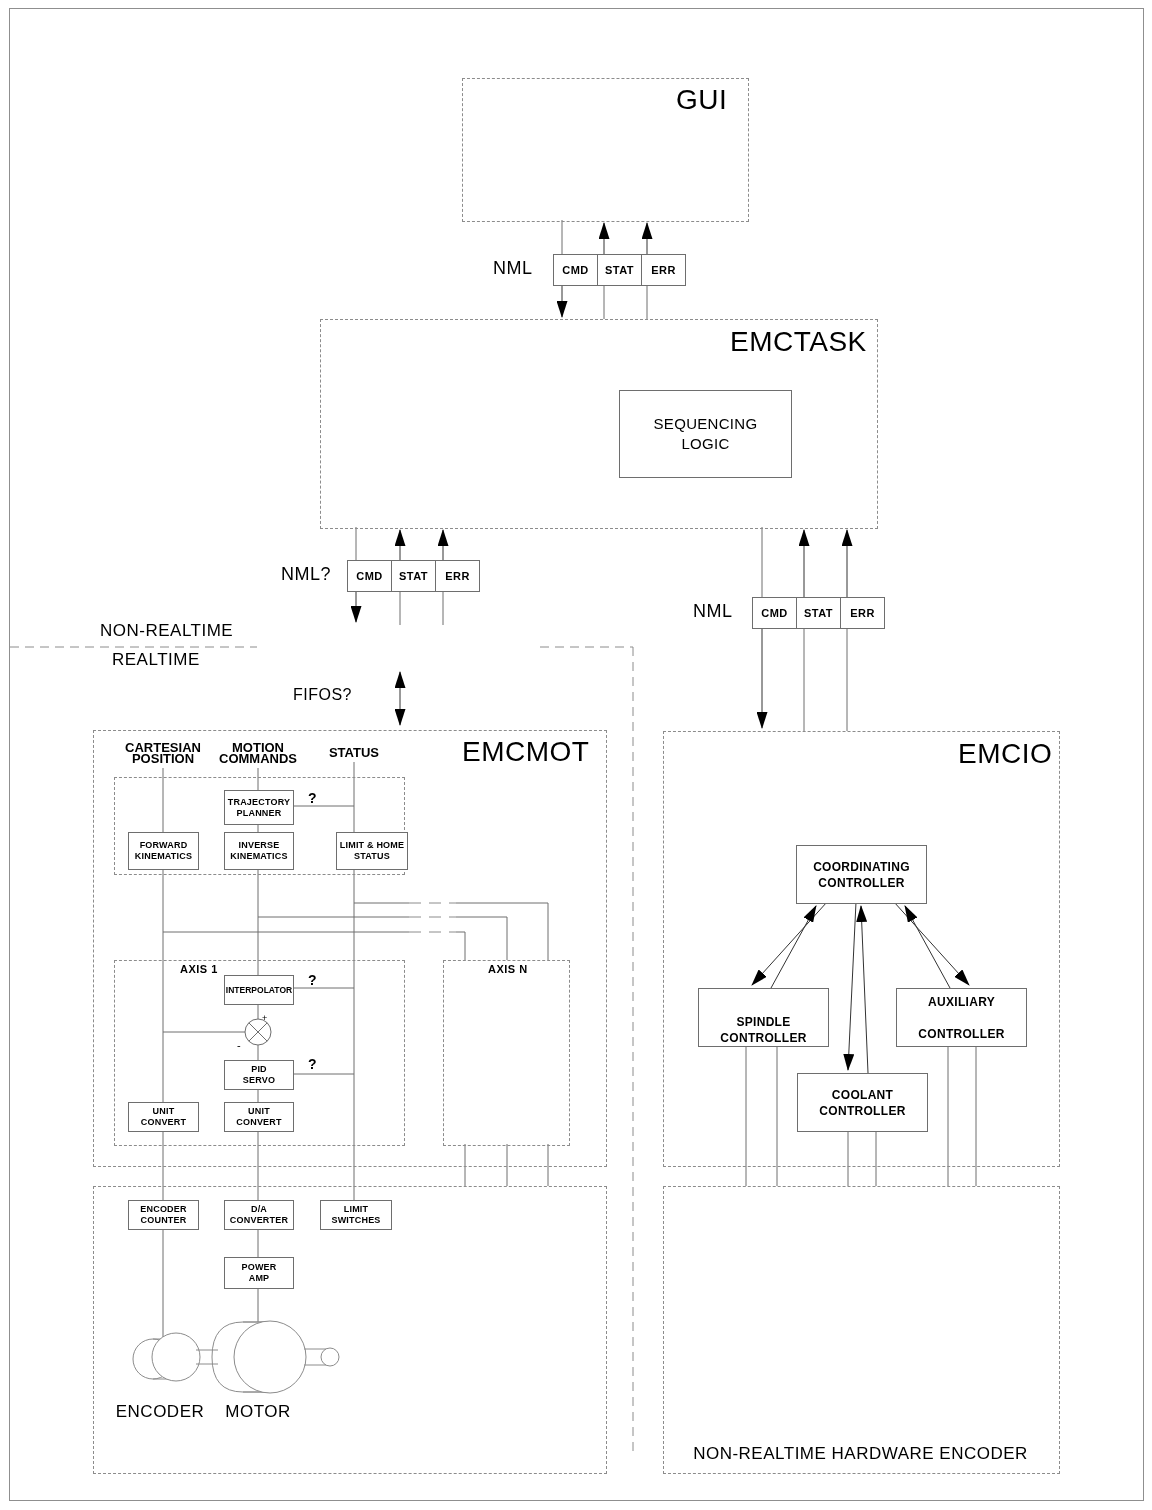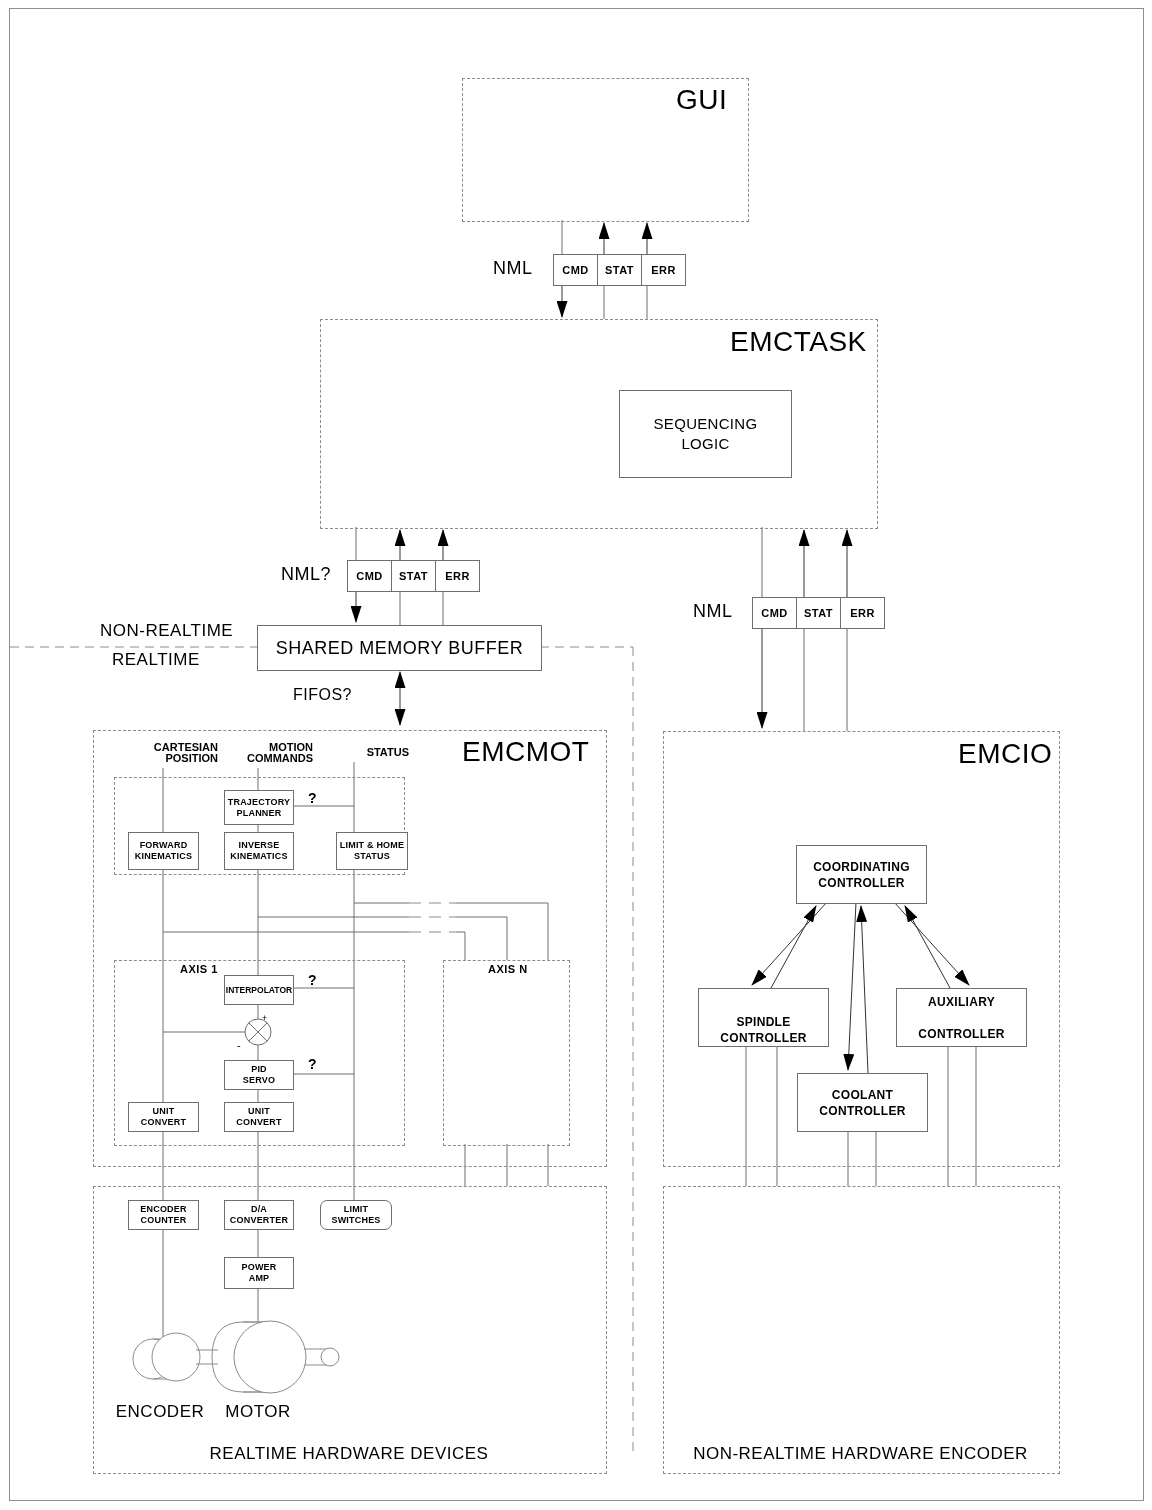--- a/index.html
+++ b/index.html
@@ -170,9 +170,6 @@
     <span class="ln">LOGIC</span>
   </div>
 
-  <div class="box t-buf" style="left:257px; top:625px; width:283px; height:44px;">
-    <span>SHARED MEMORY BUFFER</span>
-  </div>
   <div class="lbl t-side" style="left:100px; top:621px;">NON-REALTIME</div>
   <div class="lbl t-side" style="left:112px; top:650px;">REALTIME</div>
   <div class="lbl t-fifo" style="left:293px; top:686px;">FIFOS?</div>

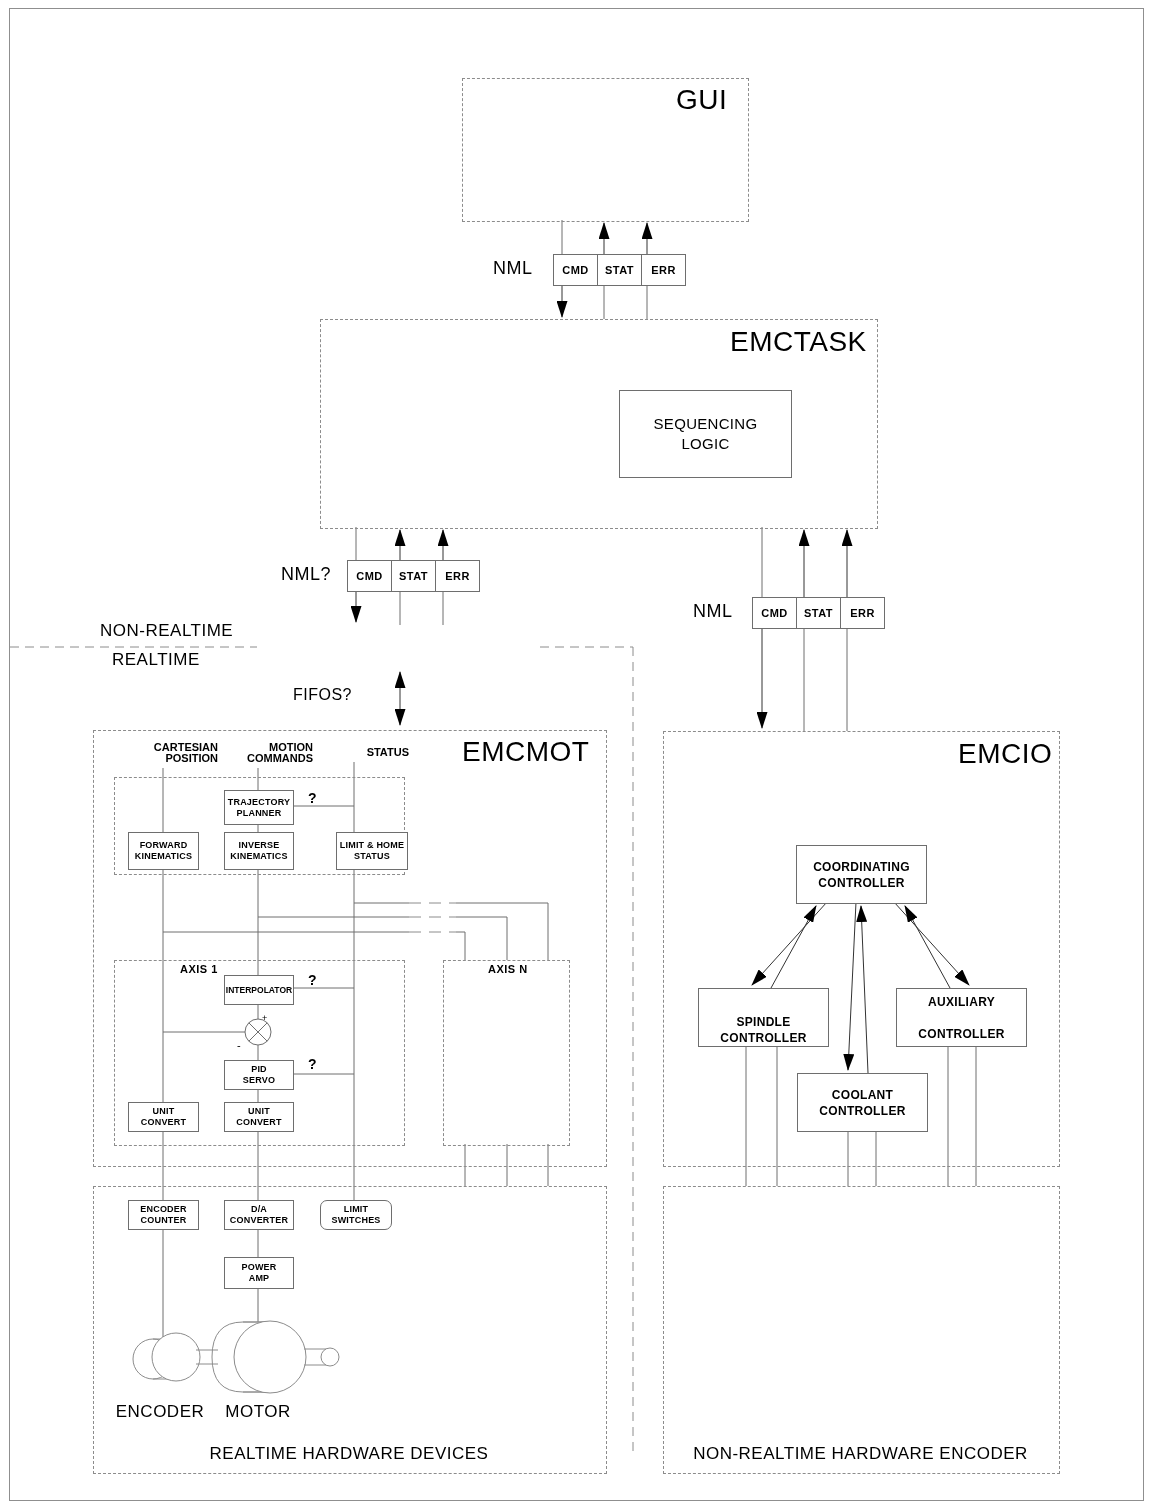--- a/index.html
+++ b/index.html
@@ -23,7 +23,7 @@
   .t-side  { font-size:17px; letter-spacing:0.5px; }
   .t-fifo  { font-size:16px; letter-spacing:0.5px; }
   .t-task  { font-size:15px; line-height:20px; letter-spacing:0.3px; }
-  .t-col   { font-size:11px; font-weight:700; line-height:11px; text-align:right; }
+  .t-col   { font-size:13px; font-weight:700; line-height:11px; text-align:center; }
   .t-small { font-size:9px; font-weight:700; line-height:11px; letter-spacing:0.2px; }
   .t-axis  { font-size:11px; font-weight:700; letter-spacing:0.5px; }
   .t-q     { font-size:14px; font-weight:700; }

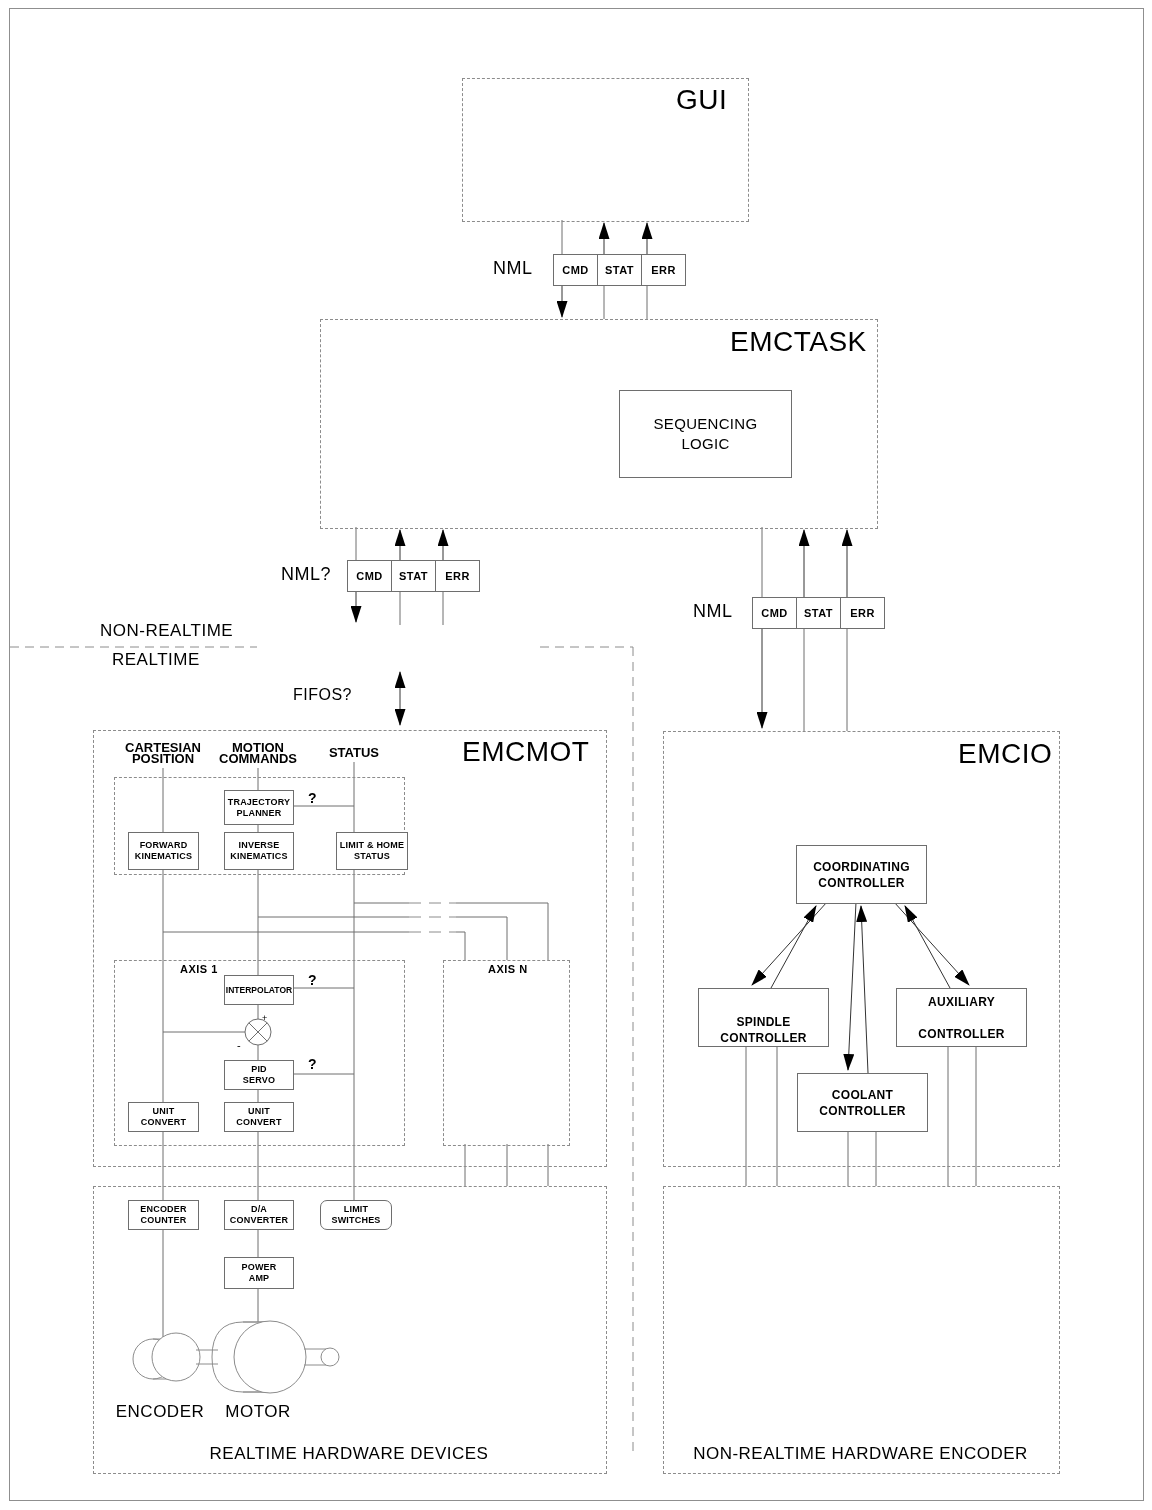--- a/index.html
+++ b/index.html
@@ -253,7 +253,7 @@
     <span class="ln">D/A</span>
     <span class="ln">CONVERTER</span>
   </div>
-  <div class="box t-small" style="left:320px; top:1200px; width:70px; height:28px;border-radius:7px;">
+  <div class="box t-small" style="left:320px; top:1200px; width:70px; height:28px;">
     <span class="ln">LIMIT</span>
     <span class="ln">SWITCHES</span>
   </div>

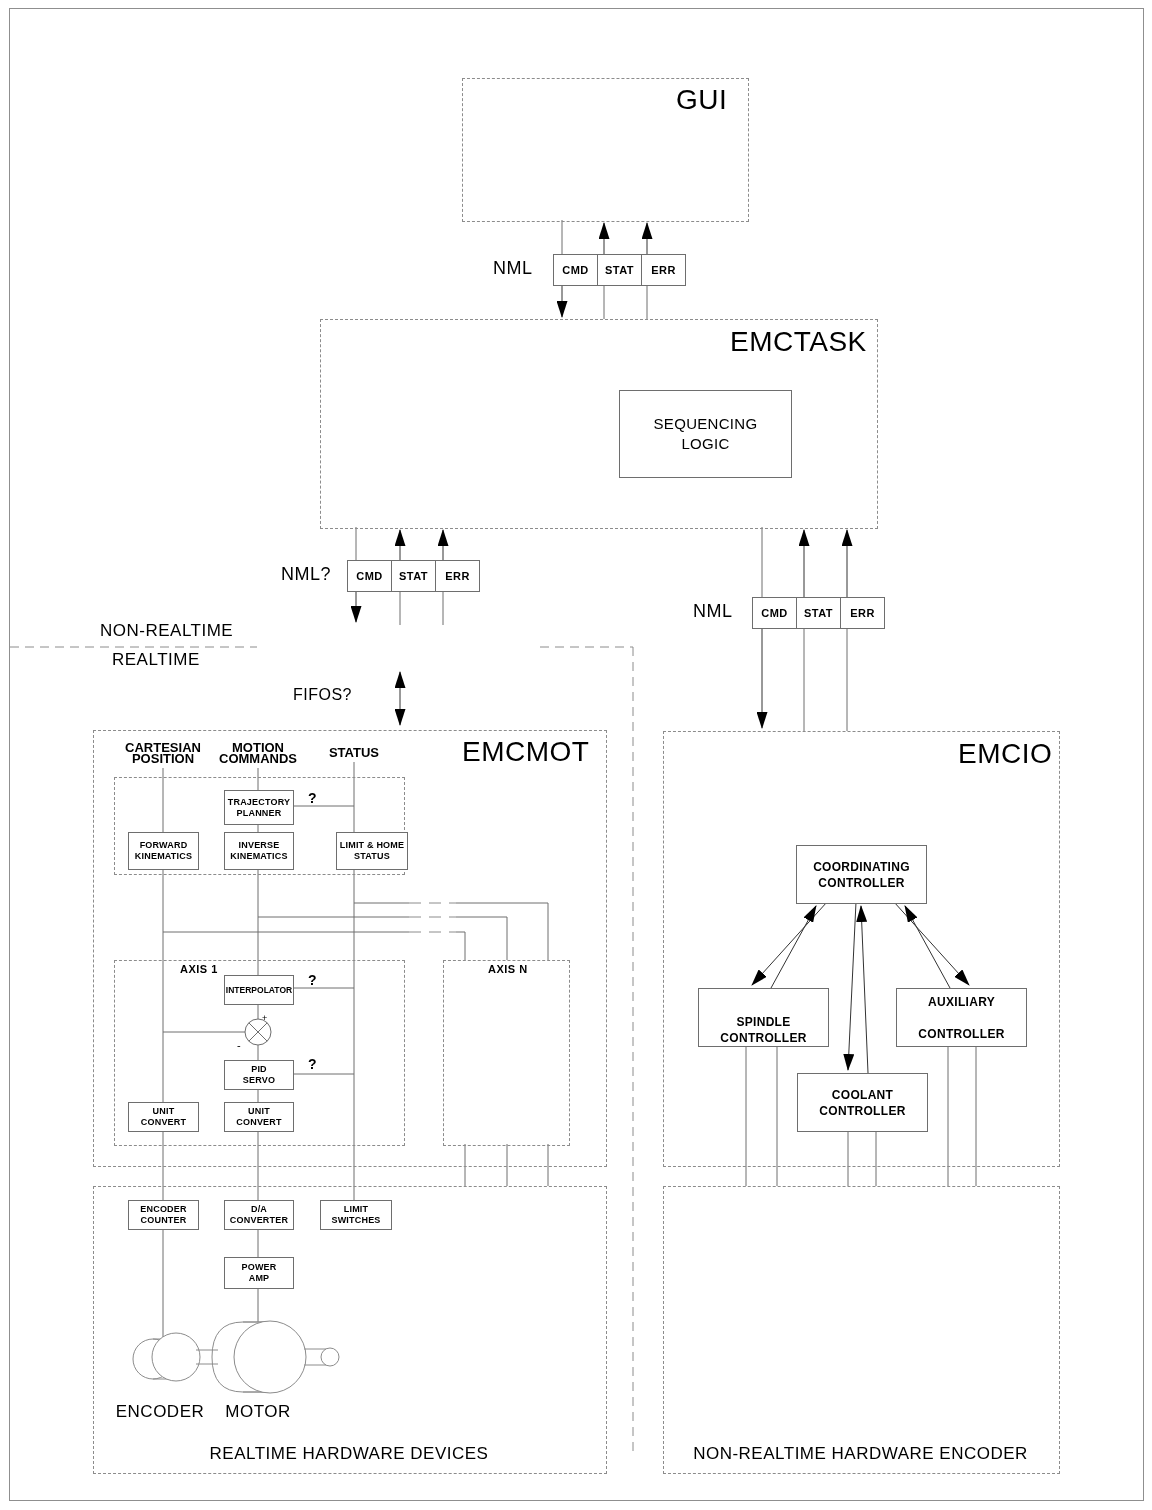--- a/index.html
+++ b/index.html
@@ -264,7 +264,6 @@
 
   <div class="lbl t-hw" style="left:115px; top:1402px; width:90px; text-align:center;">ENCODER</div>
   <div class="lbl t-hw" style="left:213px; top:1402px; width:90px; text-align:center;">MOTOR</div>
-  <div class="lbl t-hw" style="left:93px; top:1444px; width:512px; text-align:center;">REALTIME HARDWARE DEVICES</div>
   <div class="lbl t-hw" style="left:663px; top:1444px; width:395px; text-align:center;">NON-REALTIME HARDWARE ENCODER</div>
 </div>
 

